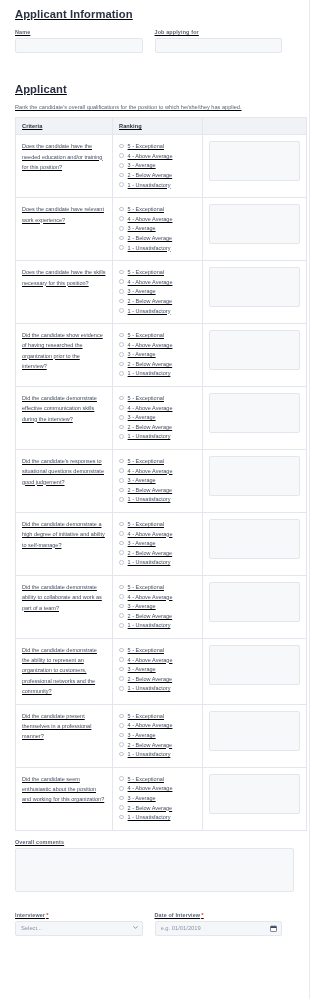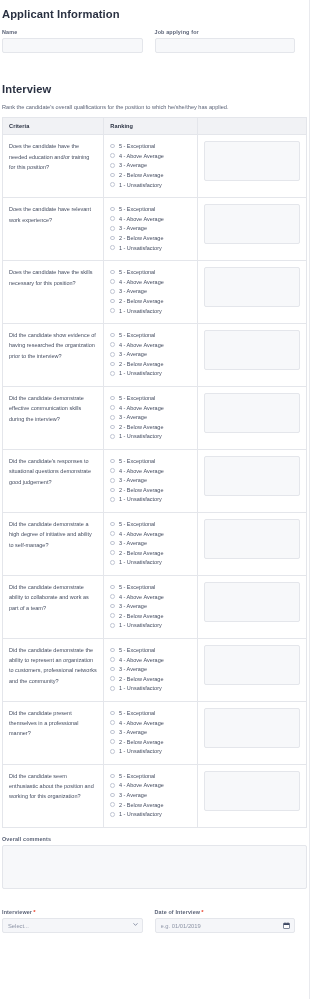--- a/index.html
+++ b/index.html
@@ -22,7 +22,8 @@
   }
 
   .page-inner {
-    padding: 0 2px;
+    padding: 0 15px;
+    text-decoration: underline;
   }
 
   

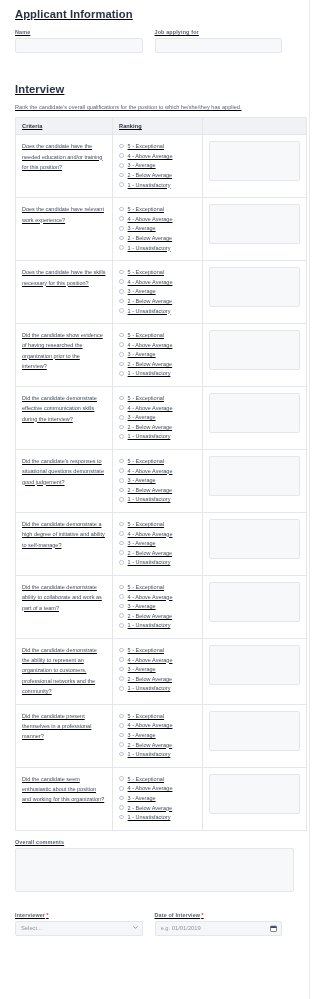--- a/index.html
+++ b/index.html
@@ -234,7 +234,7 @@
 
     <div class="spacer-lg"></div>
 
-    <div class="section-title">Interview</div>
+    <div class="section-title">Applicant</div>
     <div class="section-sub">Rank the candidate's overall qualifications for the position to which he/she/they has applied.</div>
 
     <table class="itable">

